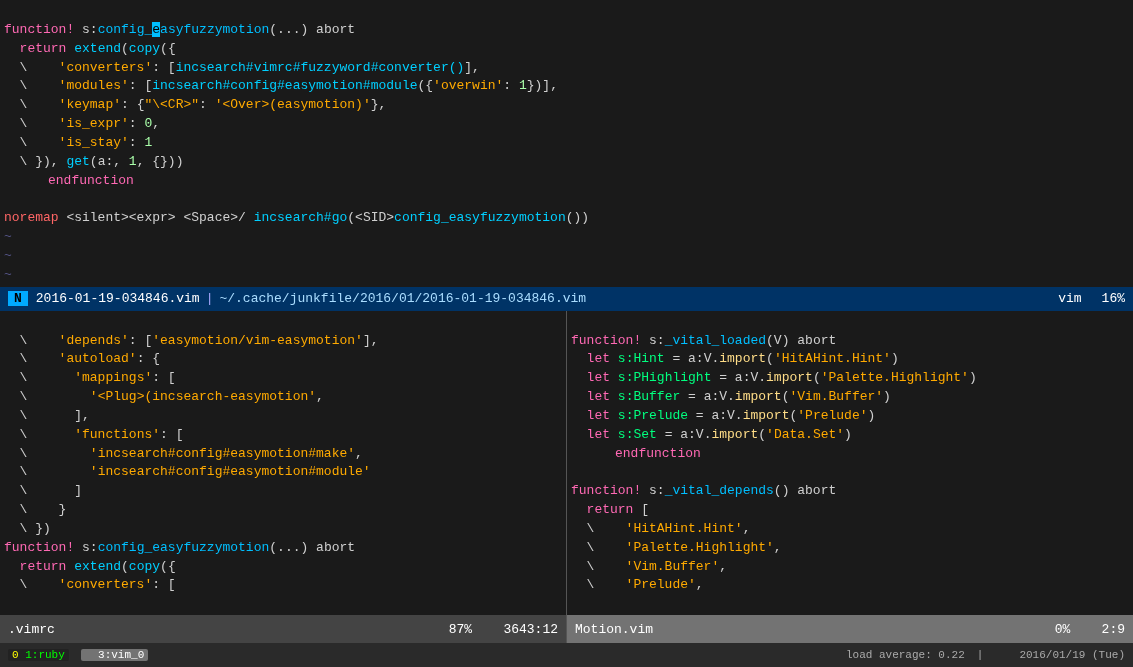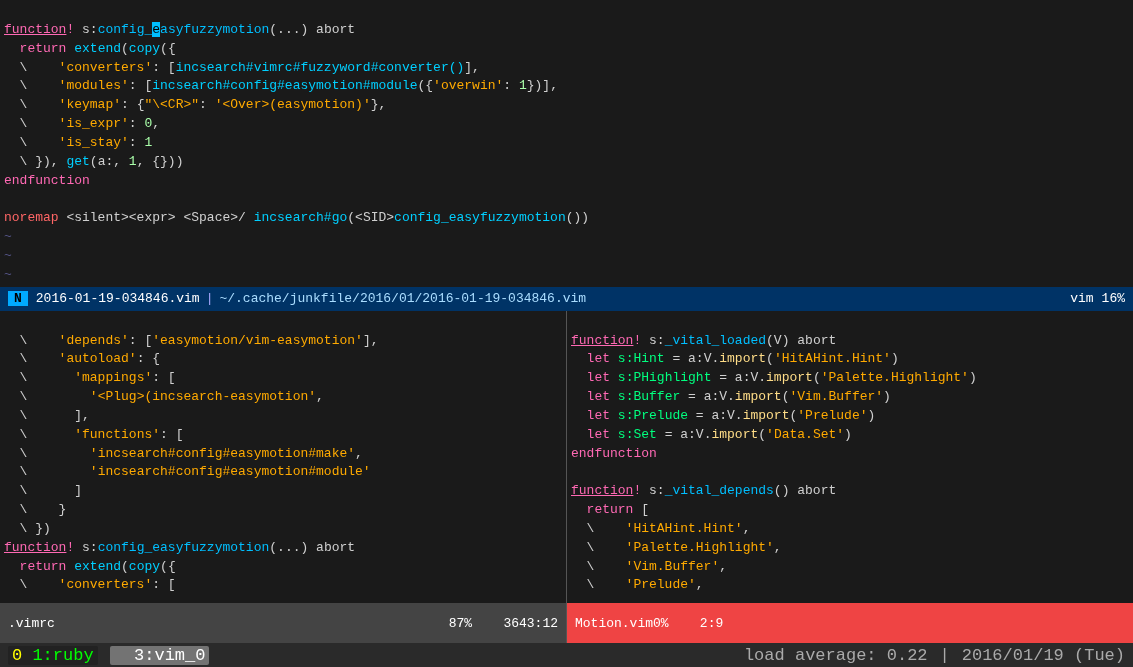--- a/index.html
+++ b/index.html
@@ -105,7 +105,7 @@
     }
 
     
-    .kw-function { color: #ff69b4; text-decoration: underline; }
+    .kw-function { color: #ff69b4; }
     .kw-return { color: #ff69b4; margin-top: 20px; }
     .kw-end { color: #ff69b4; }
     .kw-let { color: #ff69b4; }

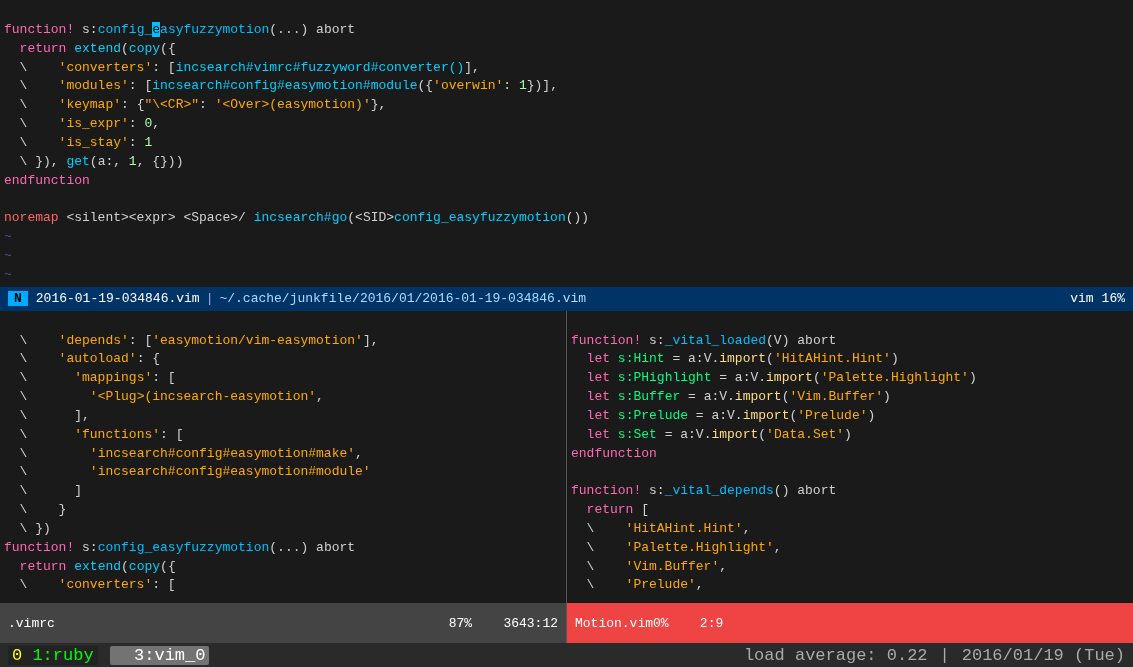--- a/index.html
+++ b/index.html
@@ -107,7 +107,7 @@
     
     .kw-function { color: #ff69b4; }
     .kw-return { color: #ff69b4; margin-top: 20px; }
-    .kw-end { color: #ff69b4; }
+    .kw-end { color: #ff69b4; margin-left: 44px; }
     .kw-let { color: #ff69b4; }
     .kw-noremap { color: #ff6666; text-align: center; }
     .fn-name { color: #00bfff; }

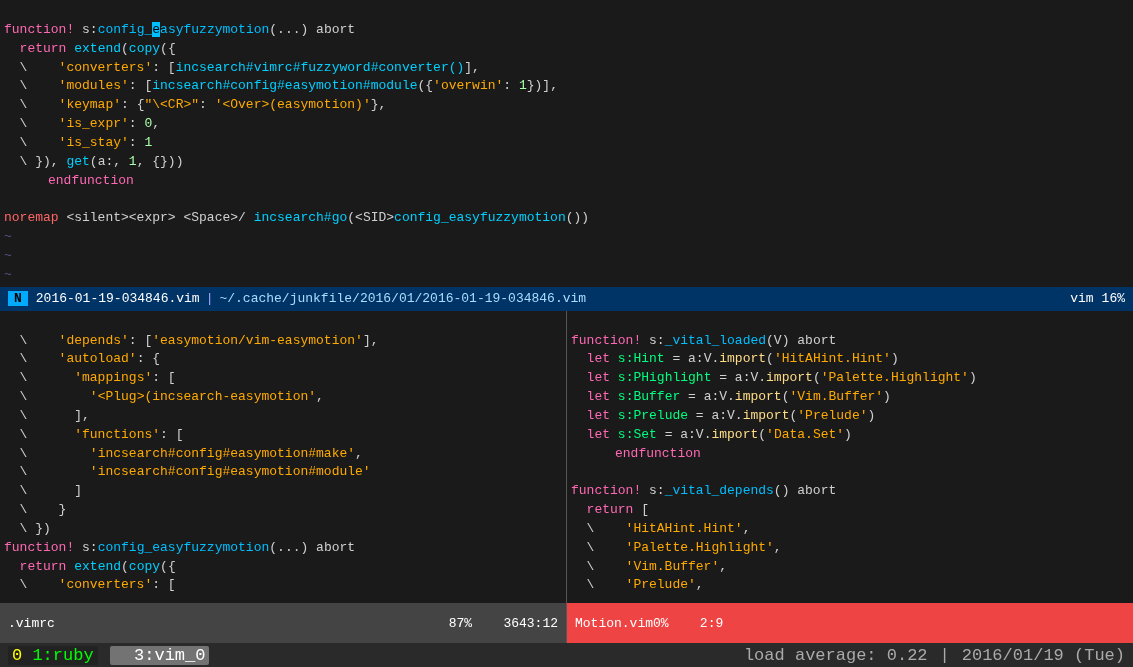--- a/index.html
+++ b/index.html
@@ -67,7 +67,7 @@
       margin-left: auto;
       color: #ffffff;
       display: flex;
-      gap: 8px;
+      gap: 20px;
     }
     .statusbars {
       display: flex;

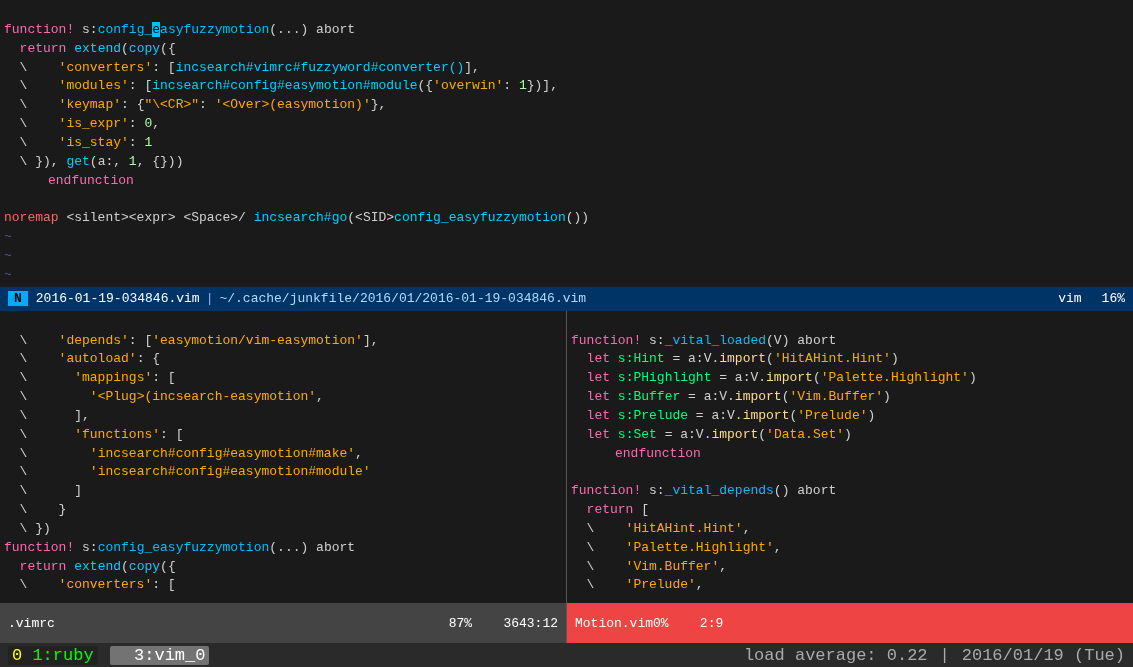--- a/index.html
+++ b/index.html
@@ -71,7 +71,7 @@
     }
     .statusbars {
       display: flex;
-      height: 40px;
+      height: 28px;
     }
     .statusbar-left {
       flex: 1;

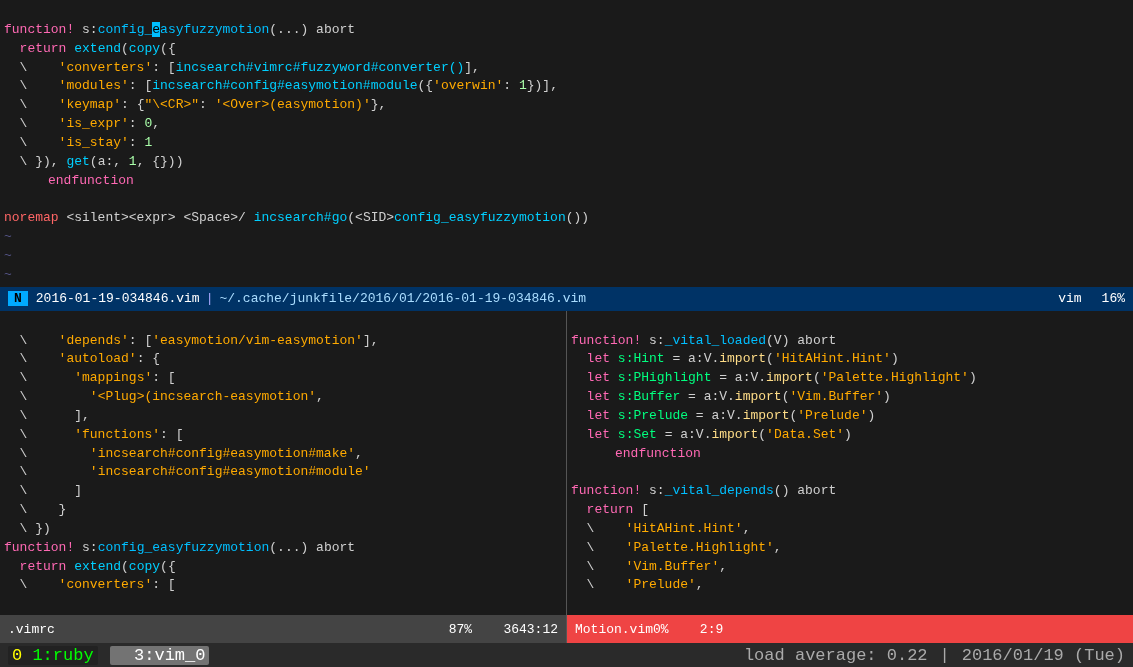--- a/index.html
+++ b/index.html
@@ -85,12 +85,13 @@
     }
     .statusbar-right {
       flex: 1;
-      background: #ef4444;
-      color: #ffffff;
-      padding: 2px 8px;
-      font-size: 13px;
-      display: flex;
-      align-items: center;
+      background: #737373;
+      color: #ffffff;
+      padding: 2px 8px;
+      font-size: 13px;
+      display: flex;
+      align-items: center;
+      justify-content: space-between;
       border-left: 1px solid #555;
     }
     .tabbar {

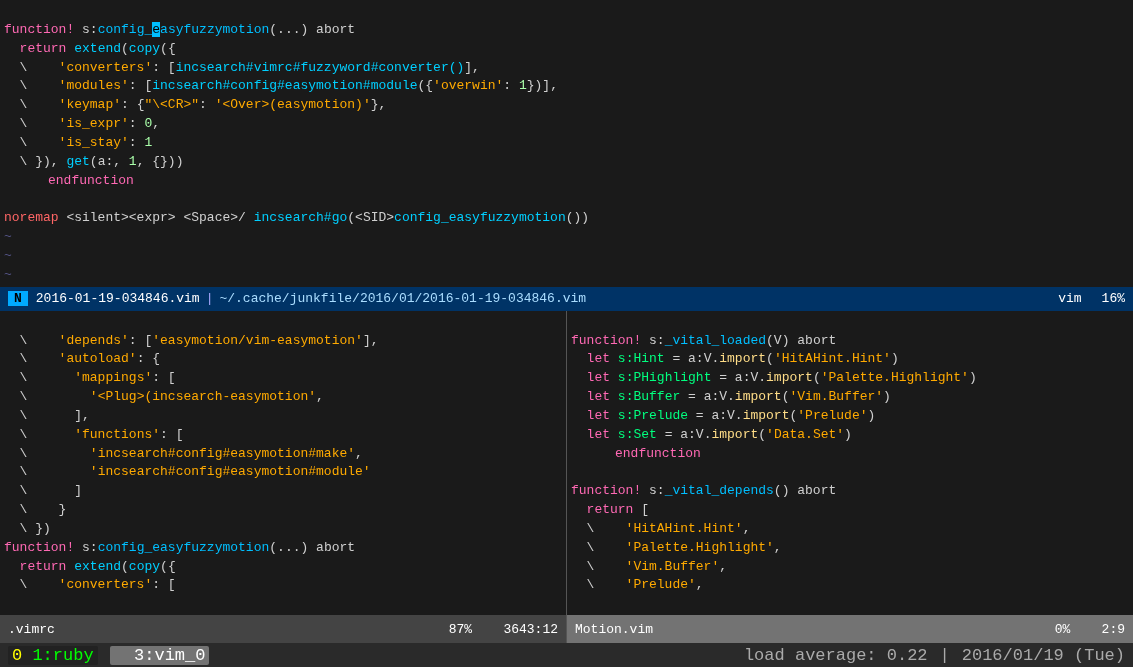--- a/index.html
+++ b/index.html
@@ -98,7 +98,7 @@
       background: #2a2a2a;
       color: #00ff00;
       padding: 2px 8px;
-      font-size: 17px;
+      font-size: 11px;
       height: 24px;
       display: flex;
       align-items: center;

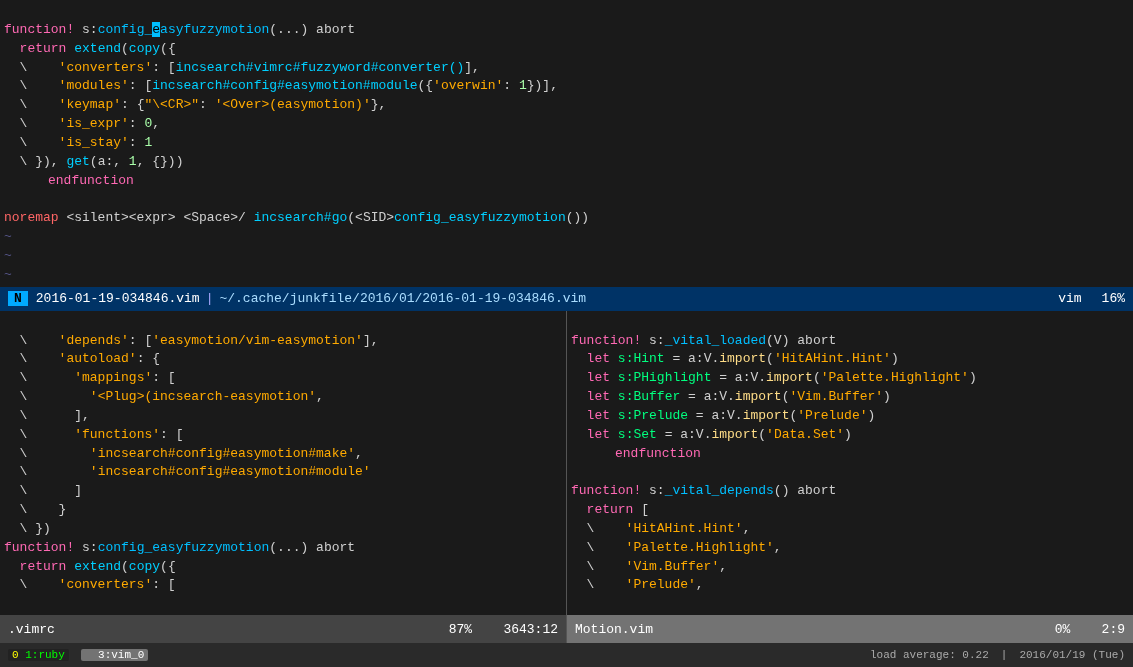--- a/index.html
+++ b/index.html
@@ -229,7 +229,7 @@
     </span>
     <span style="margin-left:auto; color:#aaaaaa;">load average: 0.22</span>
     <span style="color:#aaaaaa;">|</span>
-    <span style="color:#aaaaaa;">2016/01/19 (Tue)</span>
+    <span style="color:#aaaaaa;margin-left:24px;">2016/01/19 (Tue)</span>
   </div>
 
 </div>

